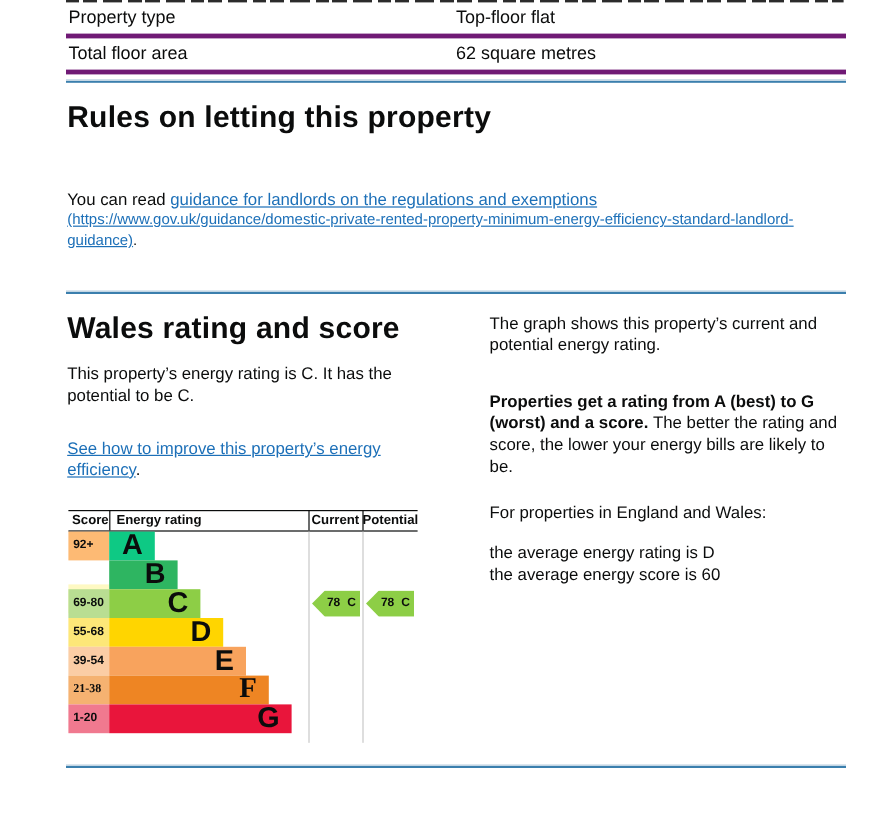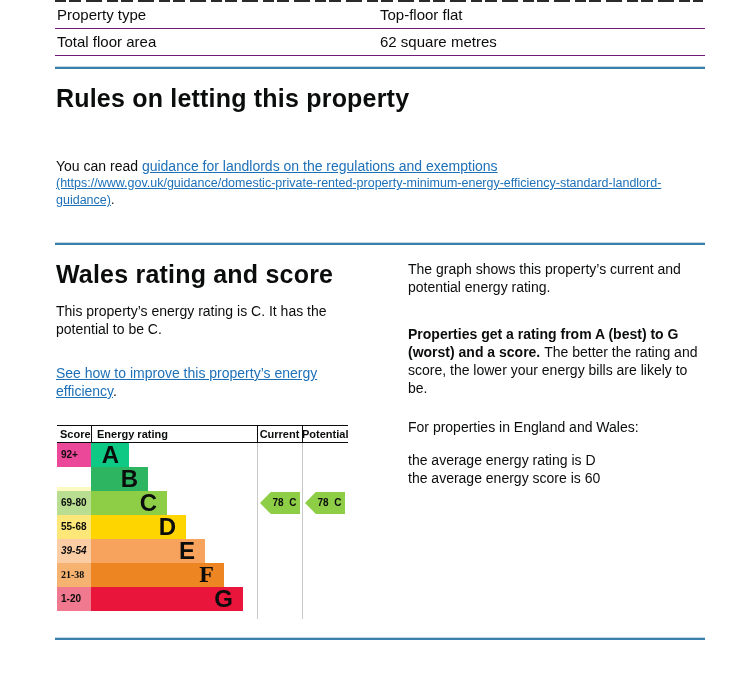--- a/index.html
+++ b/index.html
@@ -11,7 +11,7 @@
     background:repeating-linear-gradient(90deg,#2b2b2b 0 11px,transparent 11px 14px,#2b2b2b 14px 26px,transparent 26px 31px,#2b2b2b 31px 47px,transparent 47px 52px);}
   
   .ptable{left:55px;top:2px;width:650px;}
-  .prow{position:relative;height:26px;border-bottom:1px solid #701a75;font-size:15px;}
+  .prow{position:relative;height:26px;border-bottom:4px solid #701a75;font-size:15px;}
   .prow .lbl{position:absolute;left:2px;top:4px;}
   .prow .val{position:absolute;left:325px;top:4px;}
   

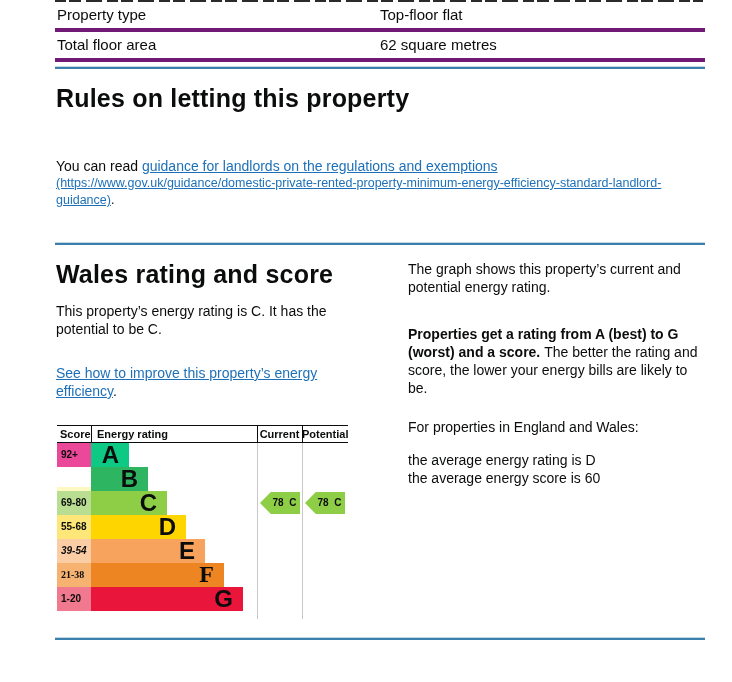--- a/index.html
+++ b/index.html
@@ -116,7 +116,7 @@
     <div class="gvline" style="left:245px"></div>
     <div id="epc-bands">
         <div class="band-row" style="top: 18px; width: 72px;">
-          <div class="score-cell" style="background: #ec4899;">92+</div>
+          <div class="score-cell" style="background: #fdba74;">92+</div>
           <div class="band-bar" style="background: rgb(14, 201, 132); width: 38px;">A</div>
         </div>
         <div class="band-row" style="top: 42px; width: 91px;">

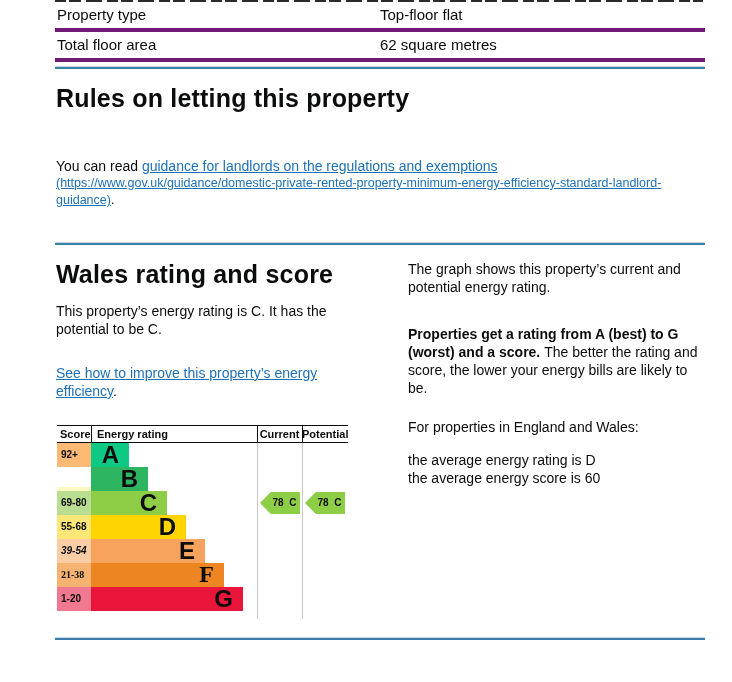--- a/index.html
+++ b/index.html
@@ -132,7 +132,7 @@
           <div class="band-bar" style="background: rgb(255, 213, 0); width: 95px;">D</div>
         </div>
         <div class="band-row" style="top: 114px; width: 148px;">
-          <div class="score-cell" style="background: rgb(251, 205, 165); font-style: italic;">39-54</div>
+          <div class="score-cell" style="background: rgb(251, 205, 165);">39-54</div>
           <div class="band-bar" style="background: rgb(248, 163, 93); width: 114px;">E</div>
         </div>
         <div class="band-row" style="top: 138px; width: 141px; font-family: Liberation Serif, serif;">

